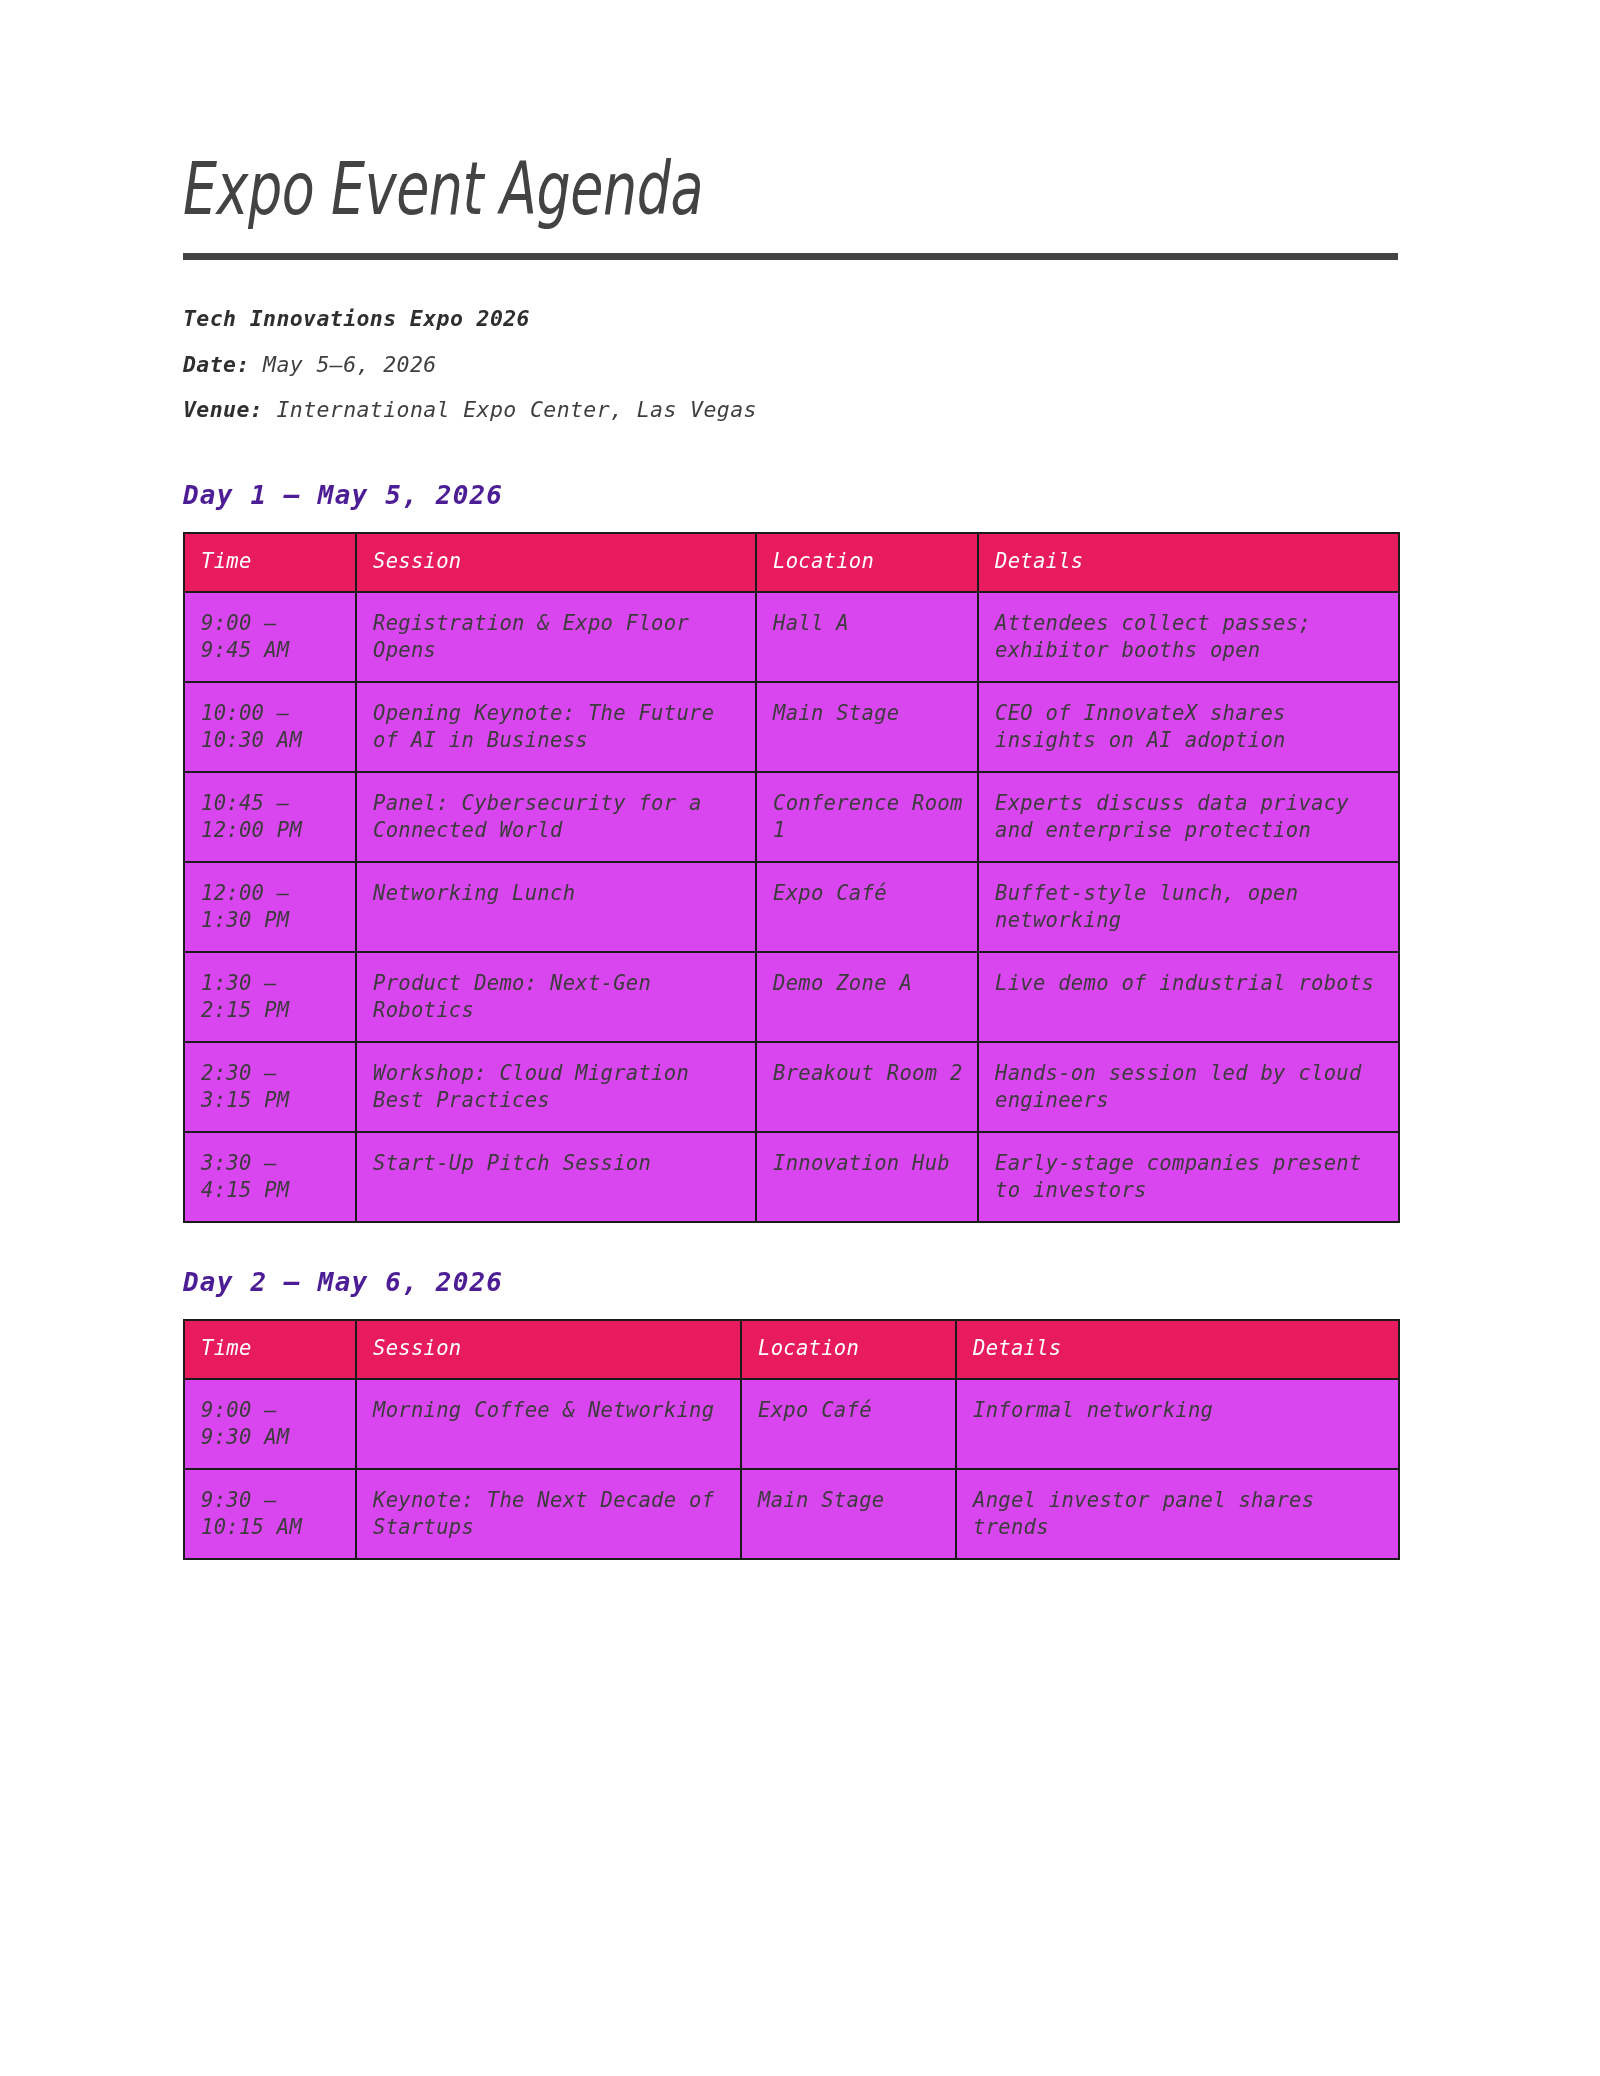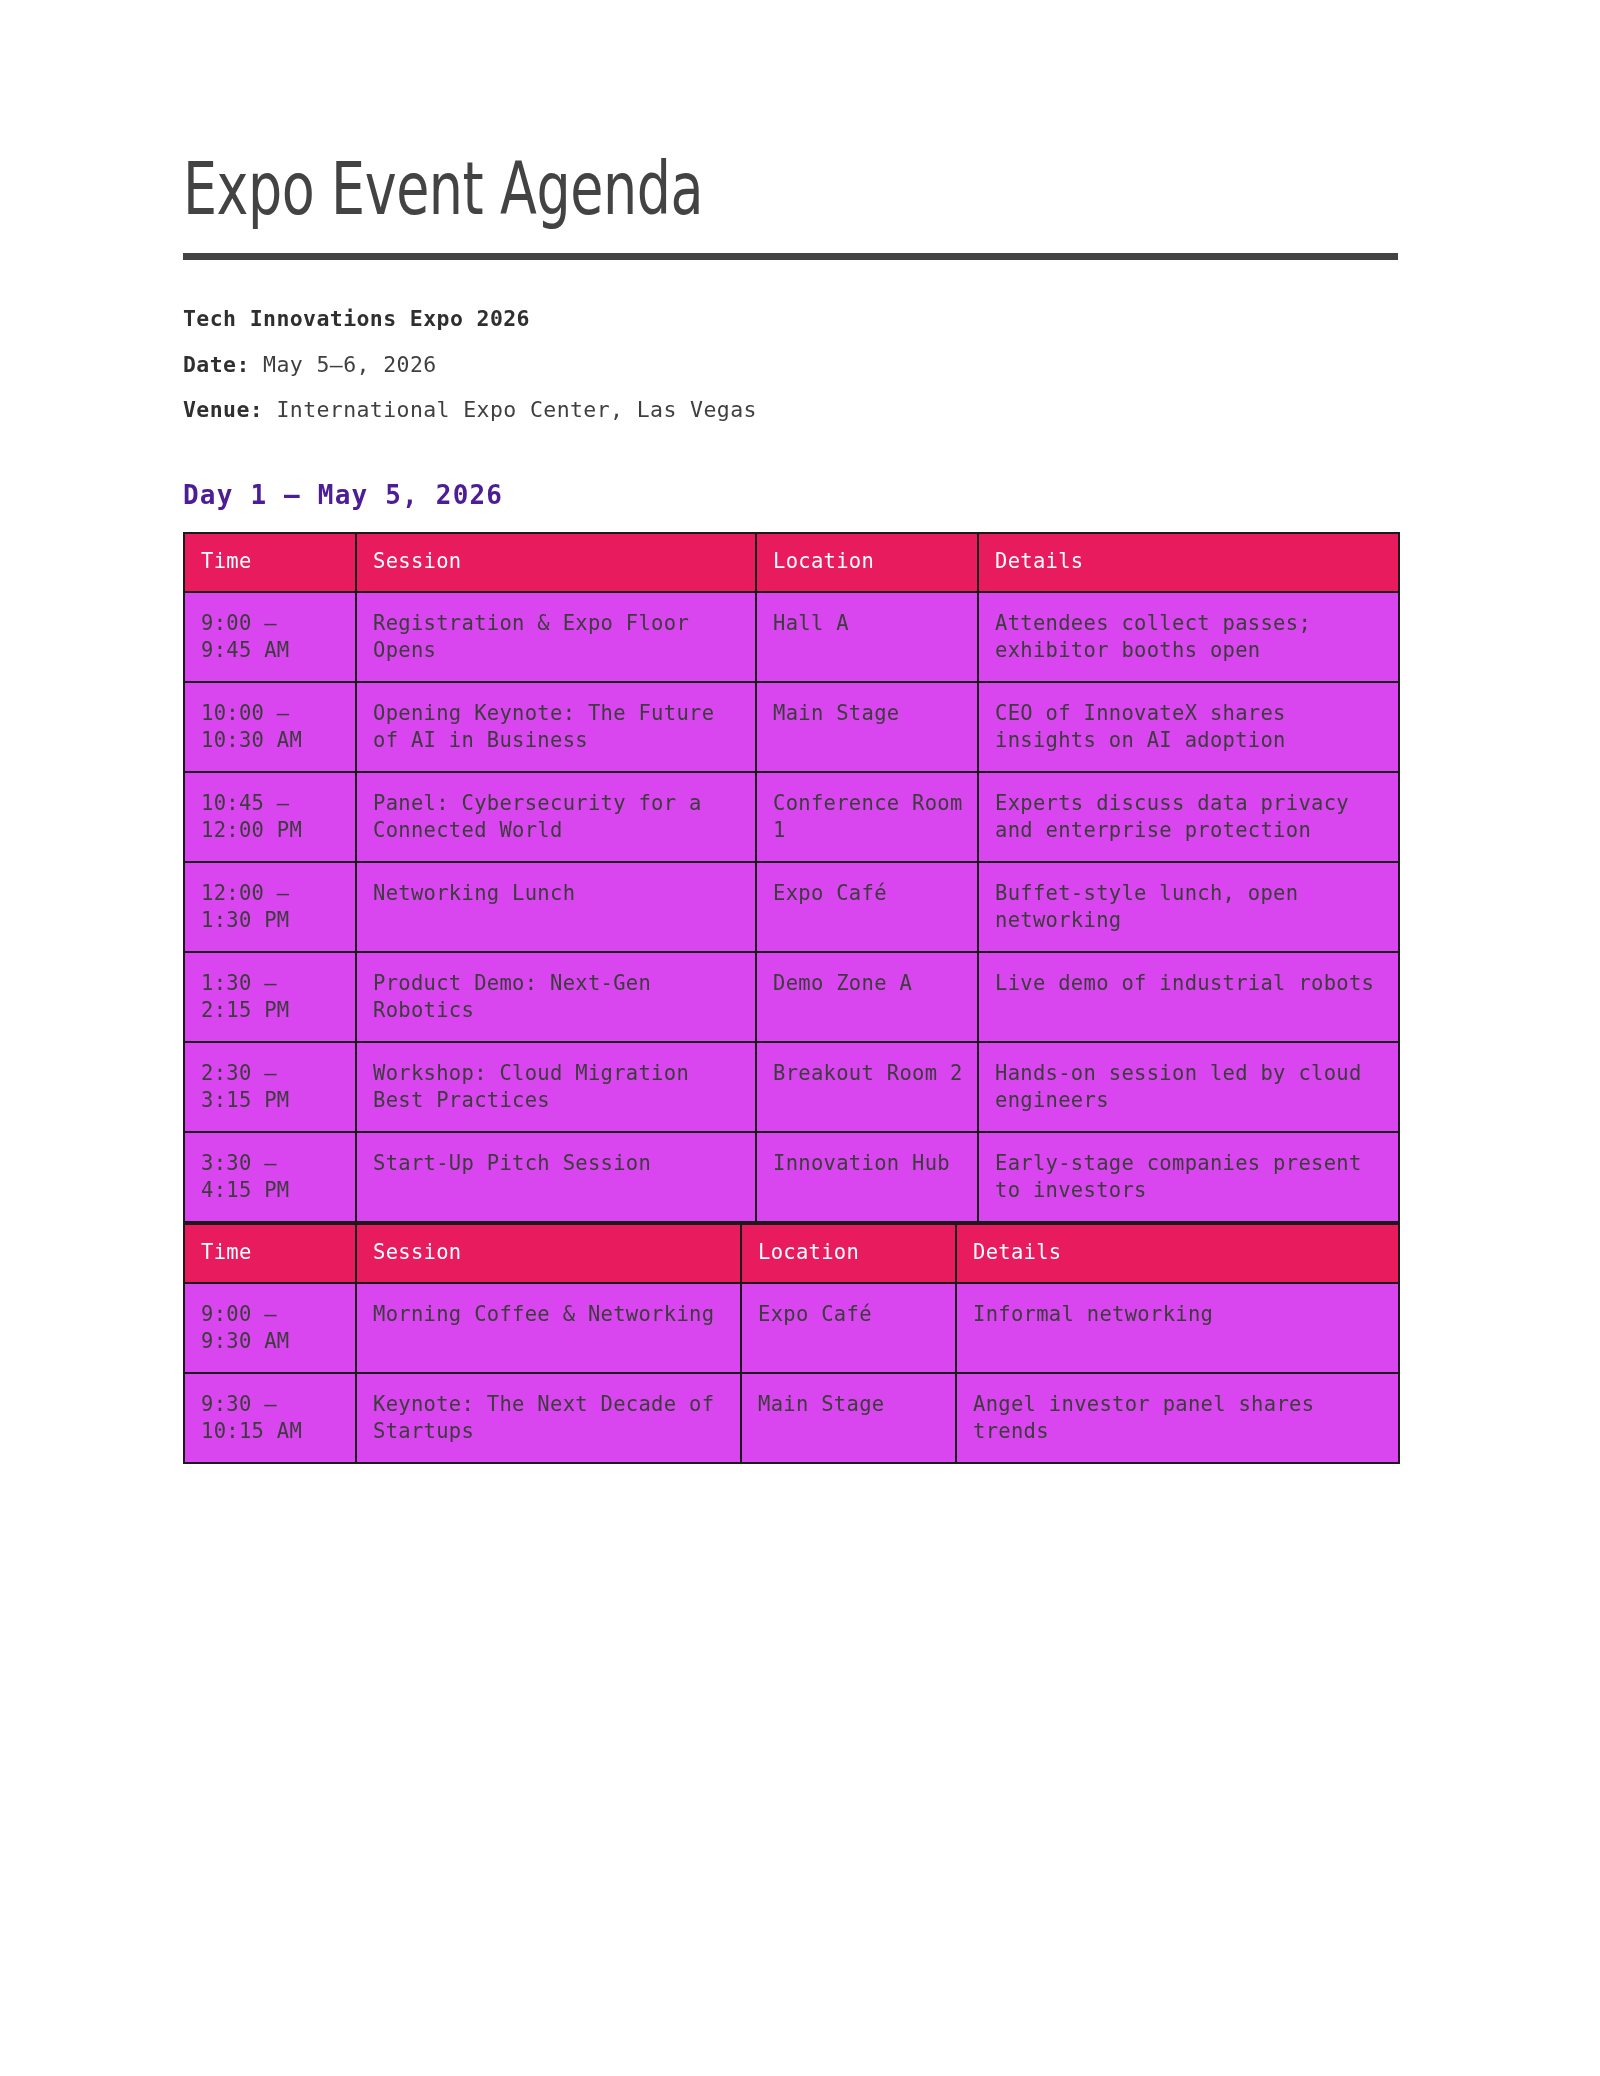--- a/index.html
+++ b/index.html
@@ -26,6 +26,7 @@
     left: 183px;
     top: 0;
     width: 1033px;
+    font-style: italic;
   }
 
   

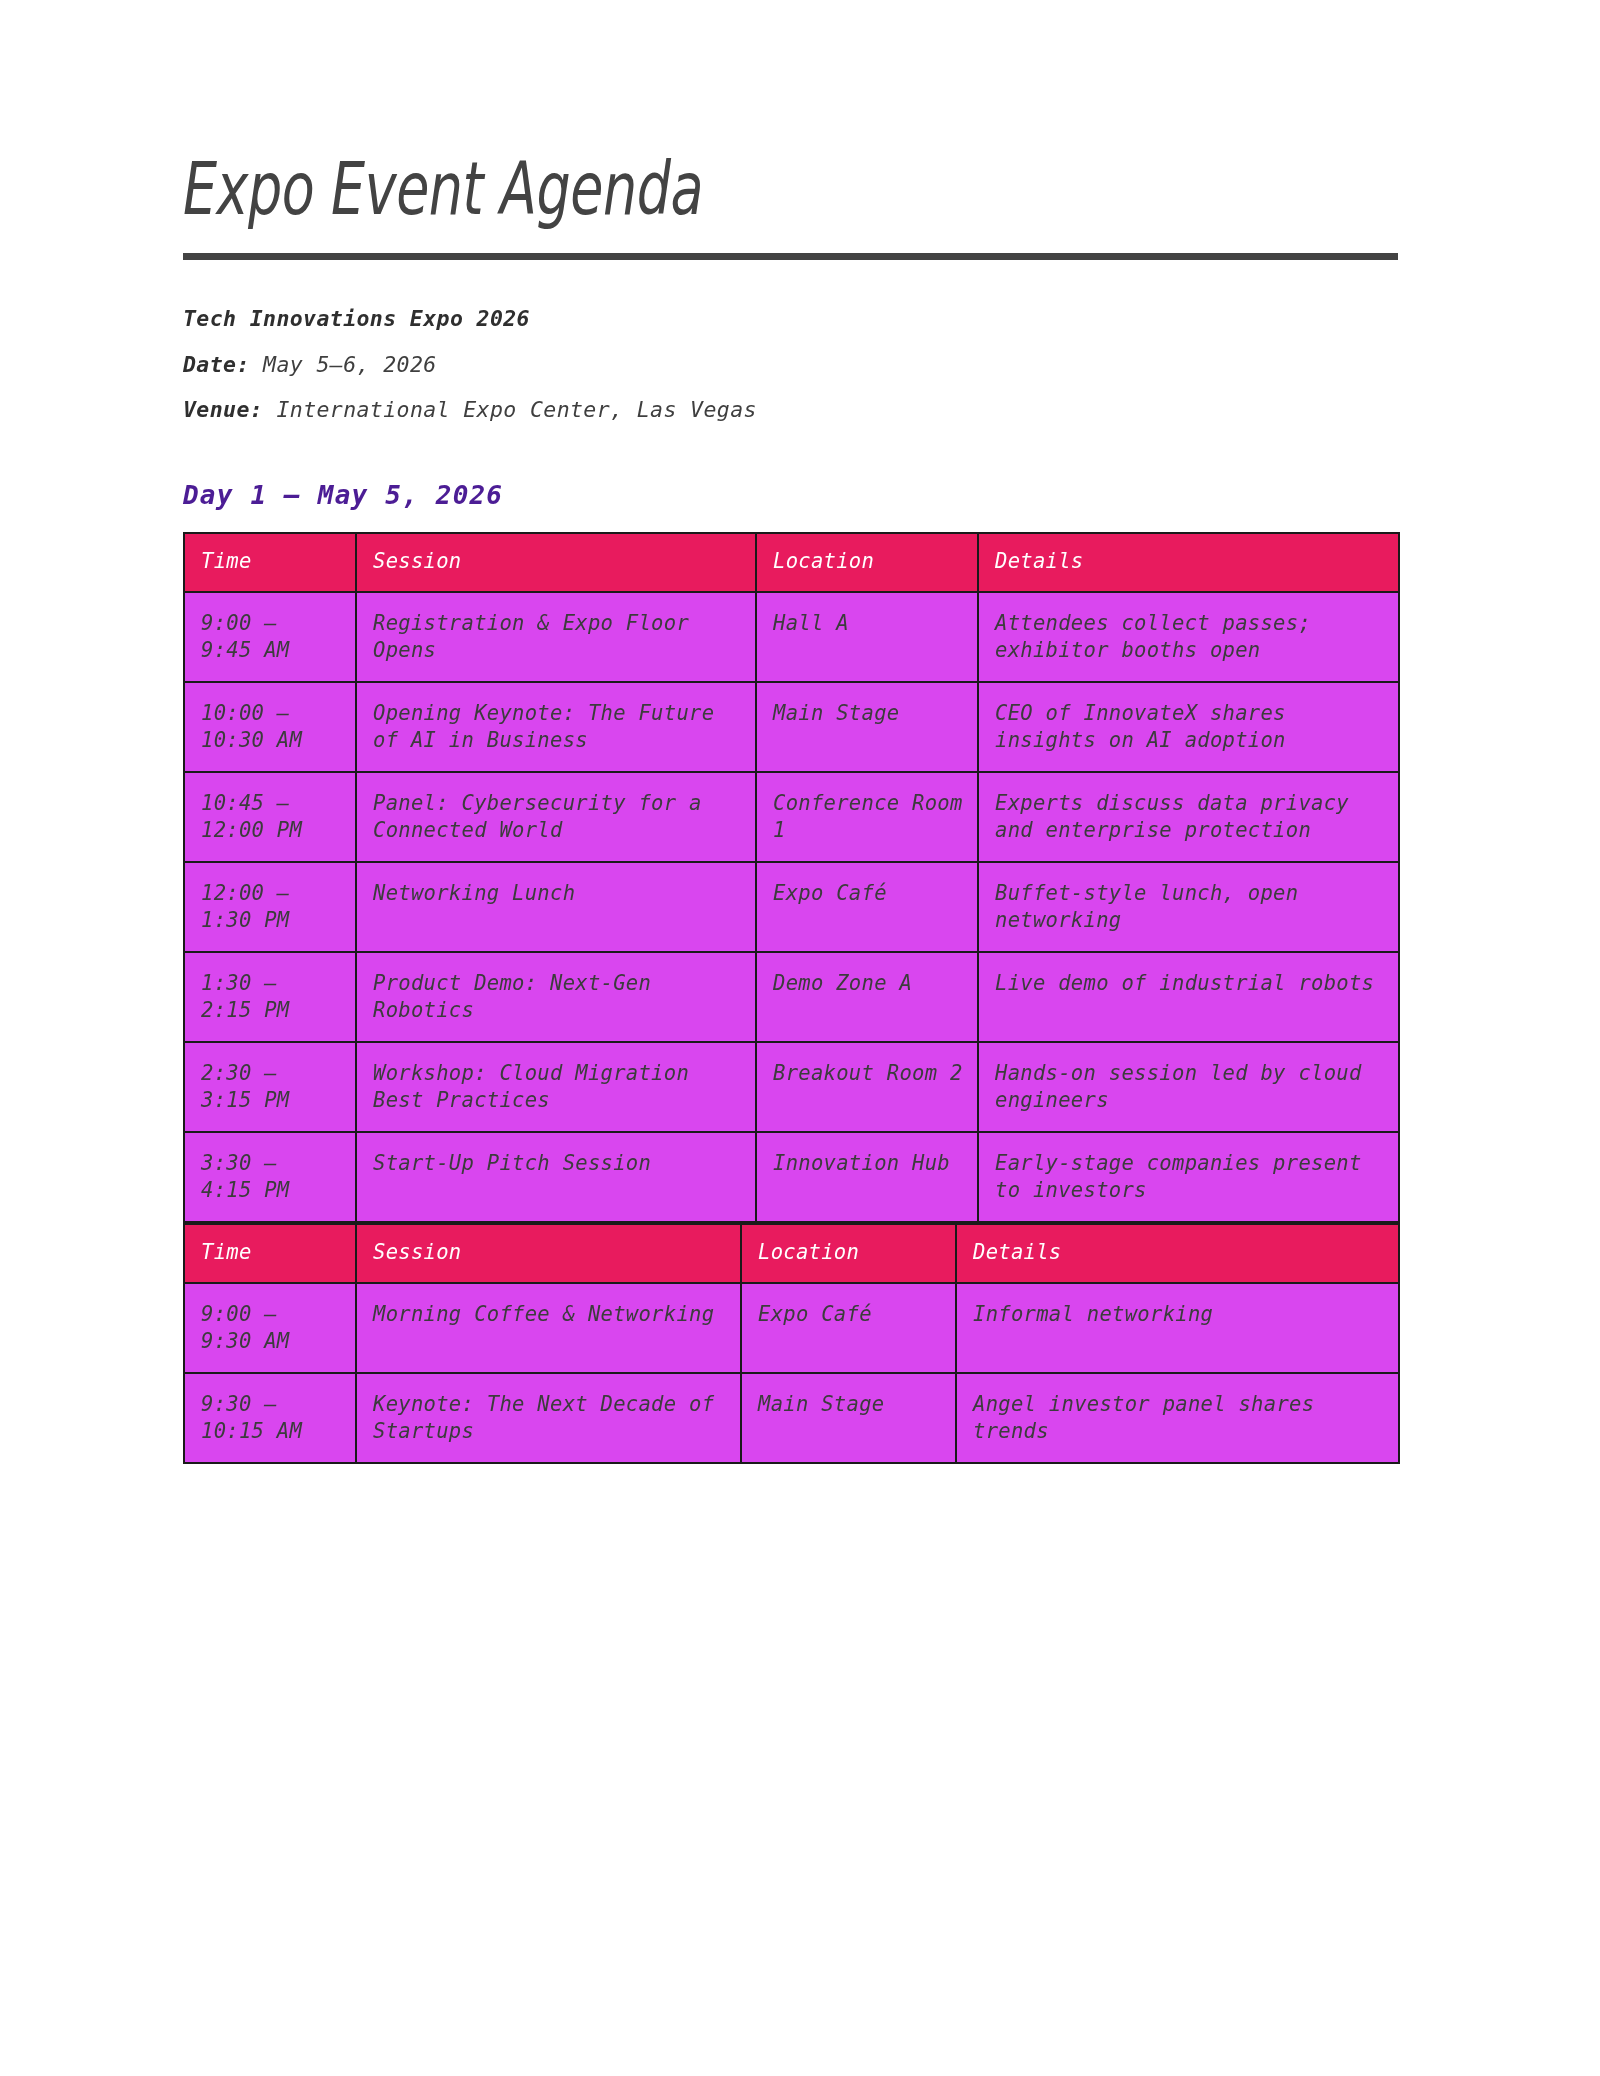--- a/index.html
+++ b/index.html
@@ -221,6 +221,7 @@
       </tbody>
     </table>
 
+    <h2 class="day-heading">Day 2 – May 6, 2026</h2>
 
     <table class="agenda day2">
       <colgroup>

